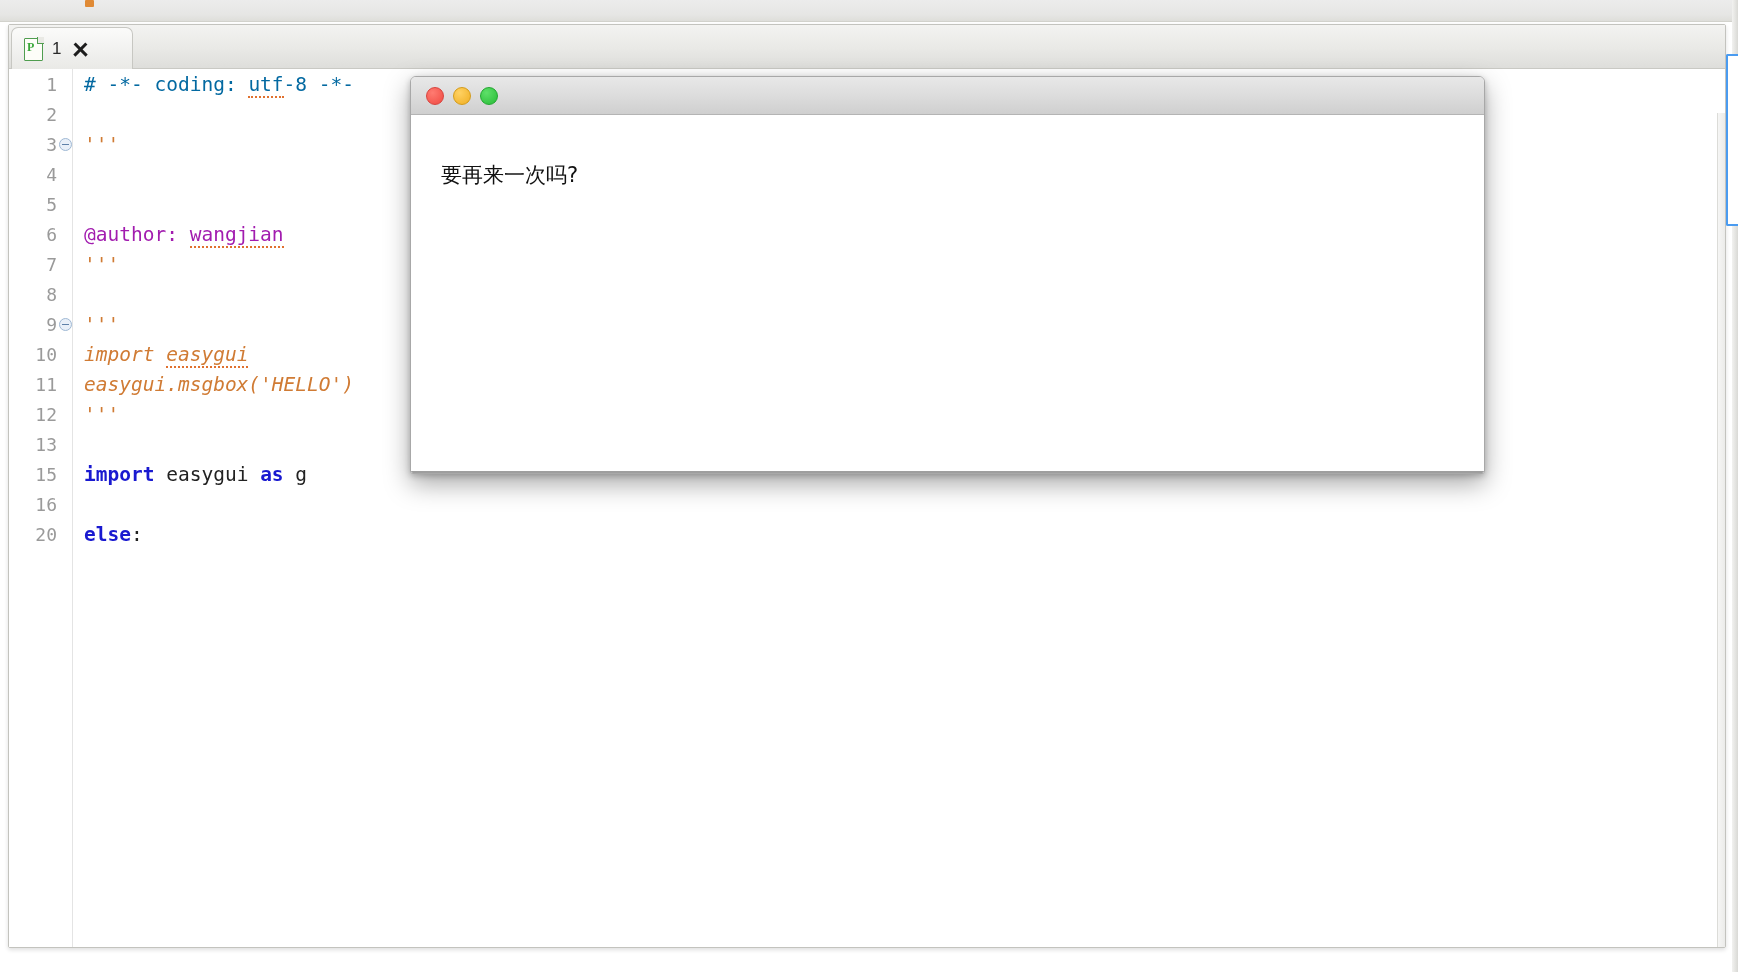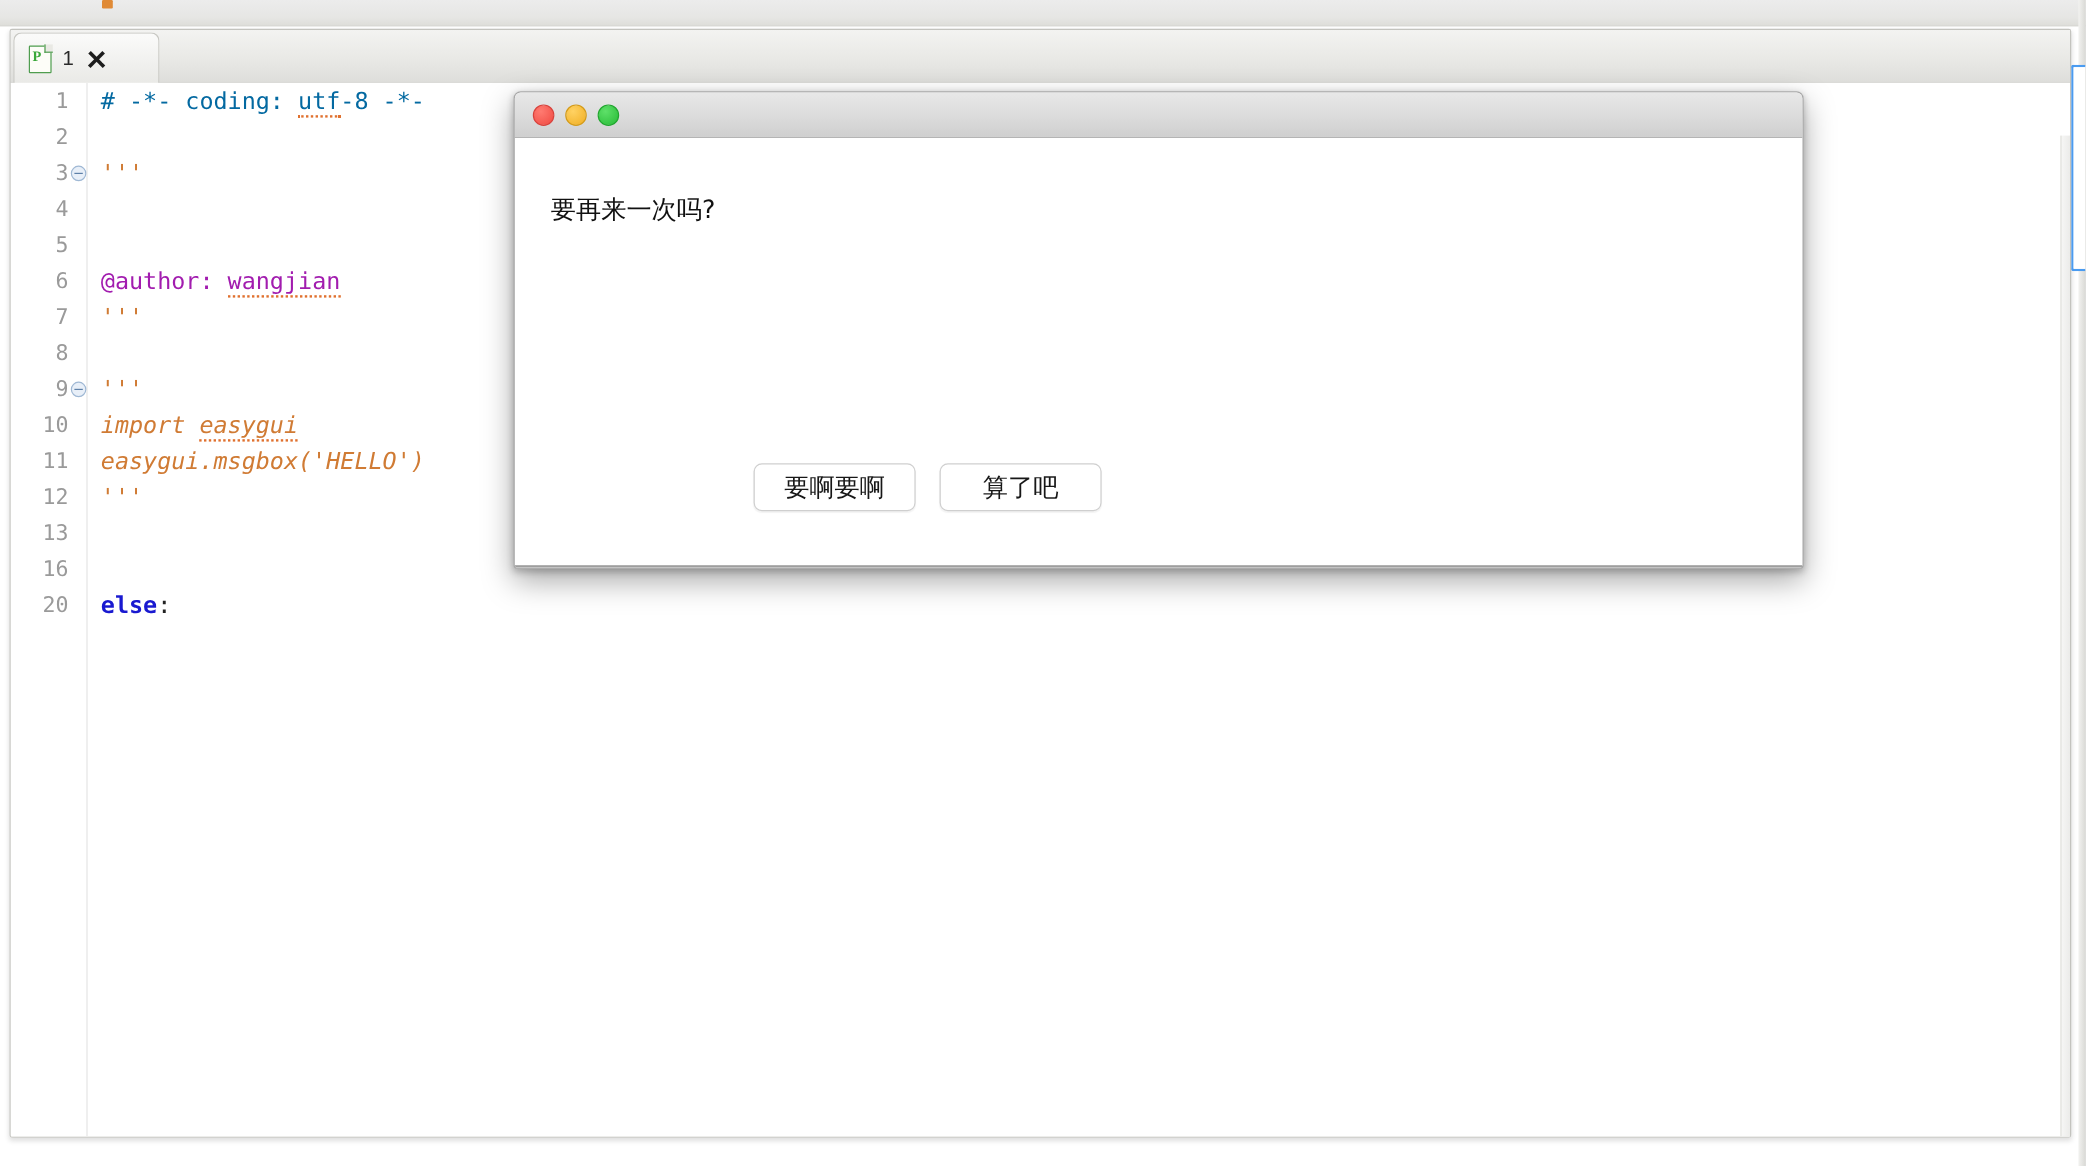--- a/index.html
+++ b/index.html
@@ -231,7 +231,7 @@
   
   #dialog {
     position: absolute;
-    left: 428px; top: 76px;
+    left: 410px; top: 76px;
     width: 1075px; height: 398px;
     background: #ffffff;
     border: 1px solid #a8a8a8;

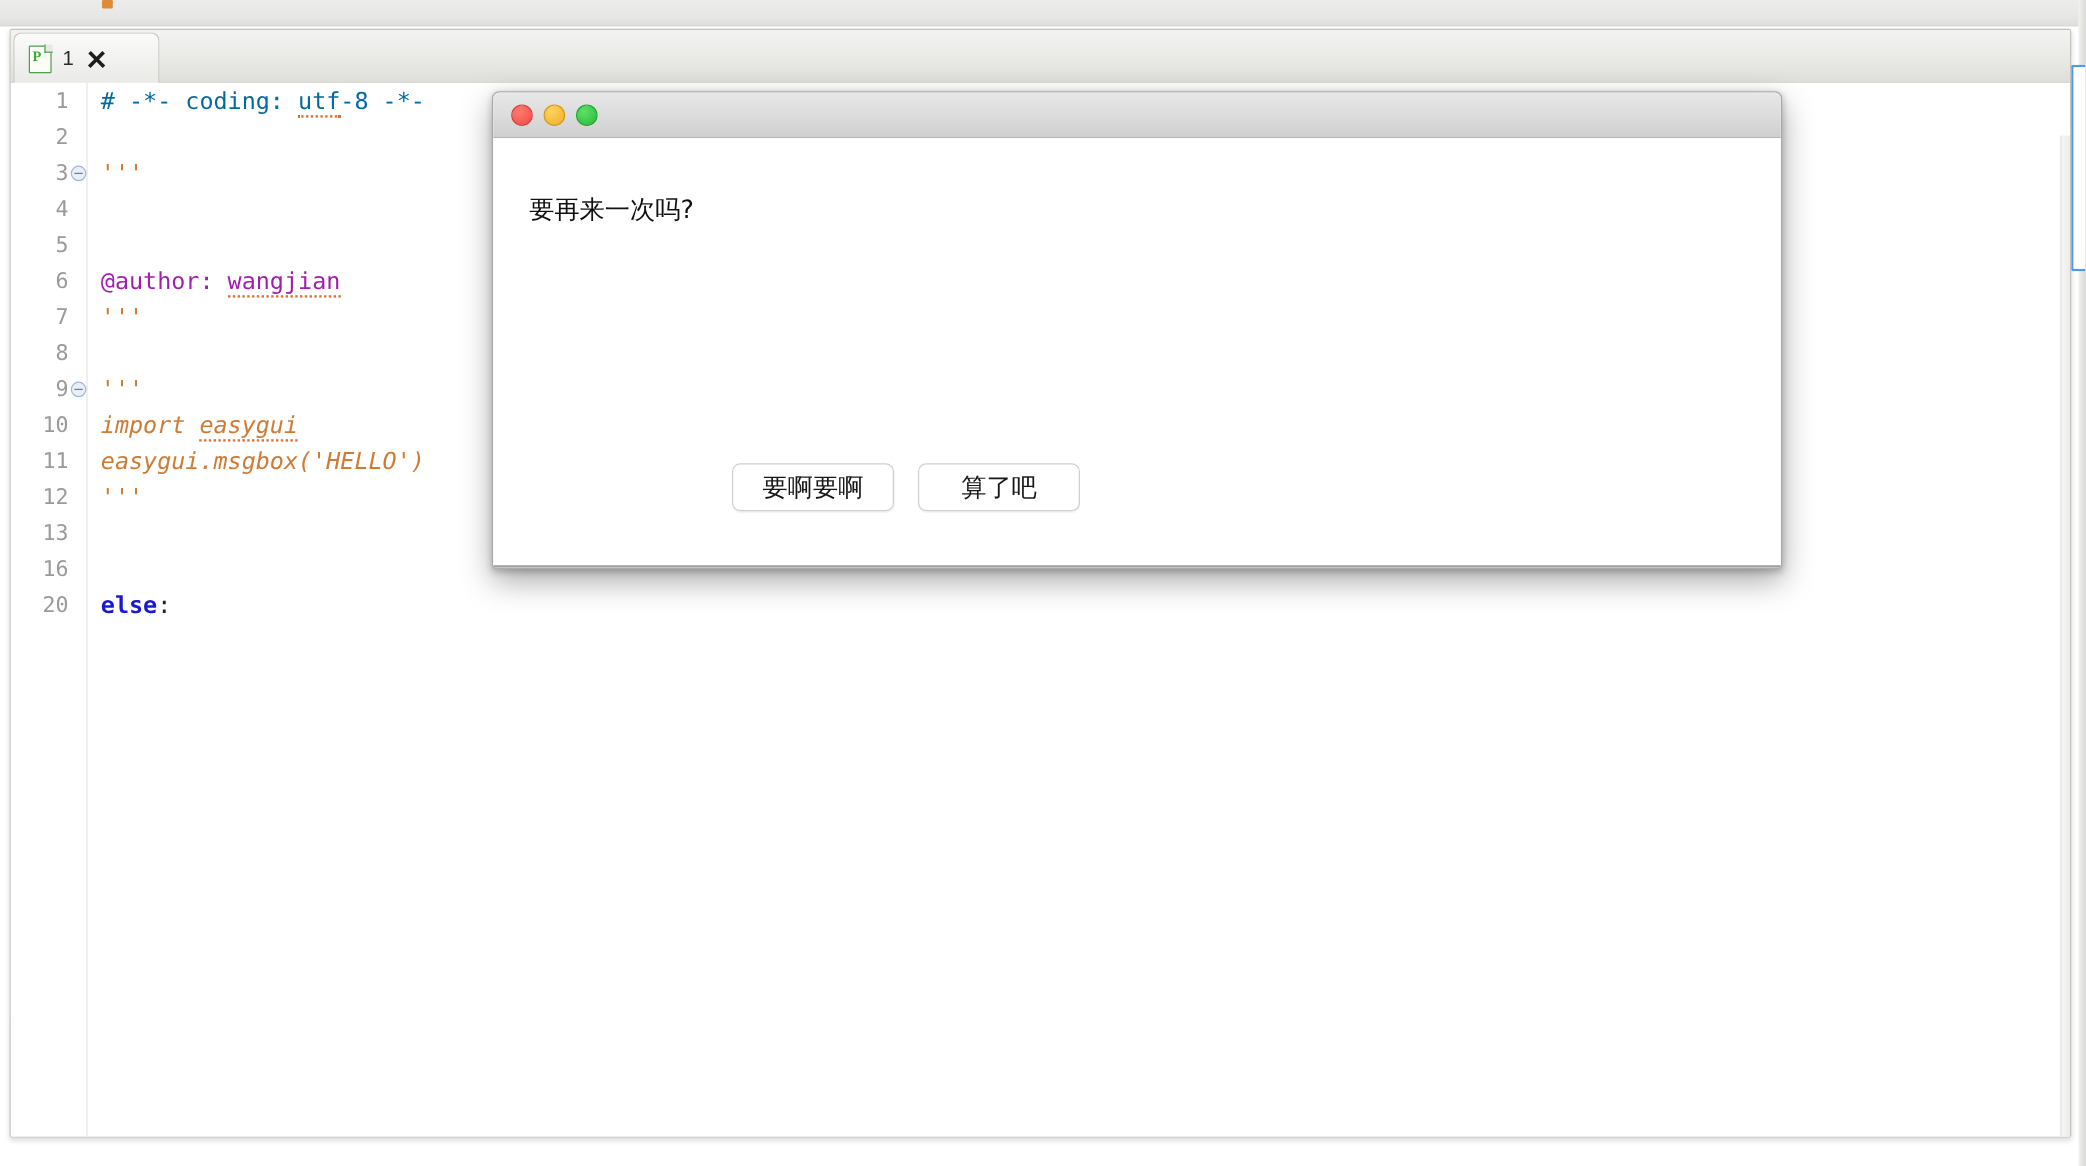--- a/index.html
+++ b/index.html
@@ -434,10 +434,6 @@
     </div>
     <div id="dialog-body">
       <div id="dialog-message">要再来一次吗?</div>
-      <div id="dialog-buttons">
-        <button class="dlg-btn">要啊要啊</button>
-        <button class="dlg-btn">算了吧</button>
-      </div>
       <div id="dialog-bottom-rule"></div>
     </div>
   </div>

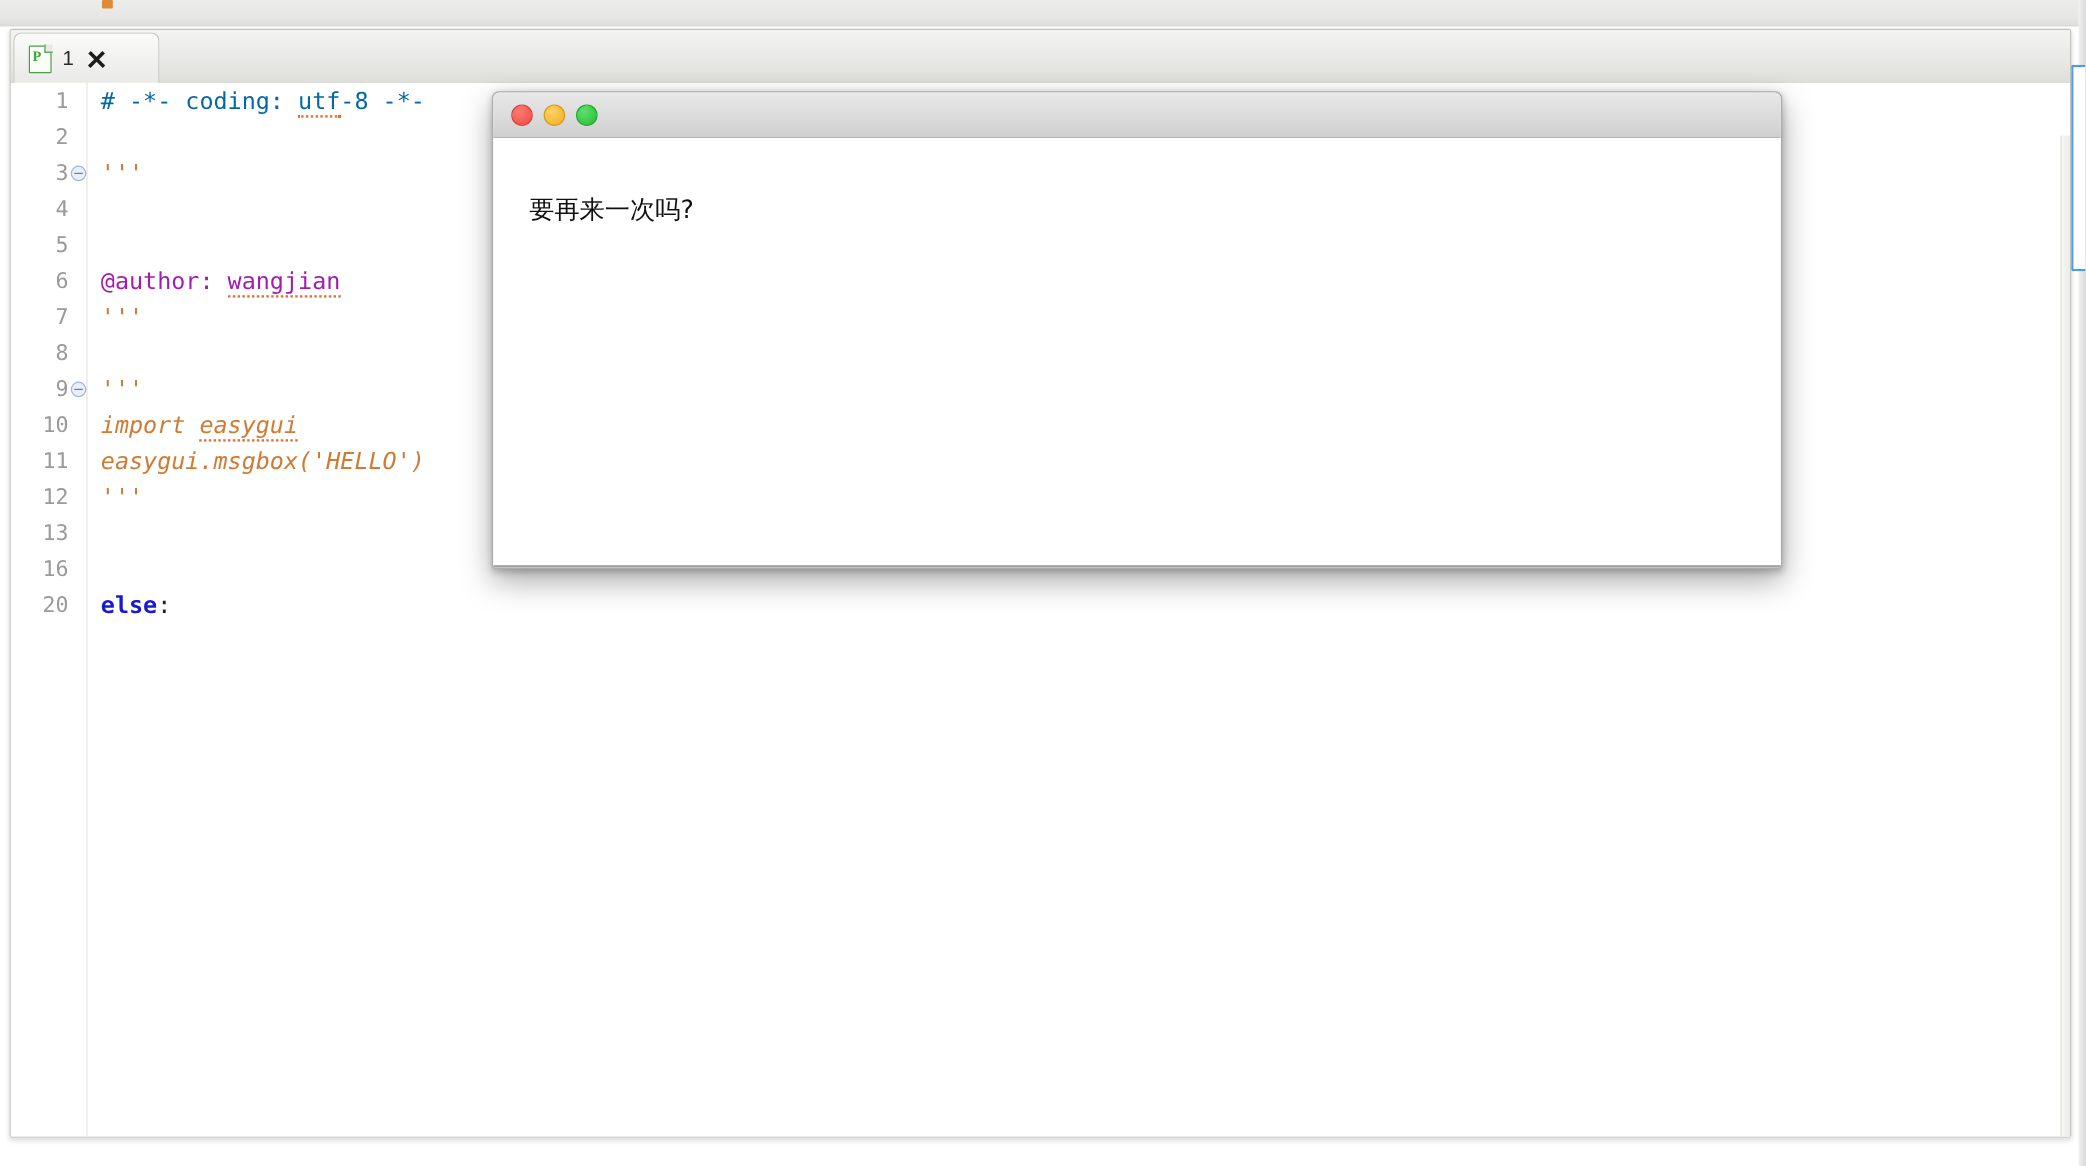--- a/index.html
+++ b/index.html
@@ -405,6 +405,11 @@
       </div>
 
 
+      <div class="code-row">
+        <span class="lineno">15</span>
+        <span class="fold-slot"></span>
+        <span class="code-text"><span class="t-kw">import</span><span class="t-plain"> easygui </span><span class="t-kw">as</span><span class="t-plain"> g</span></span>
+      </div>
 
       <div class="code-row">
         <span class="lineno">16</span>

